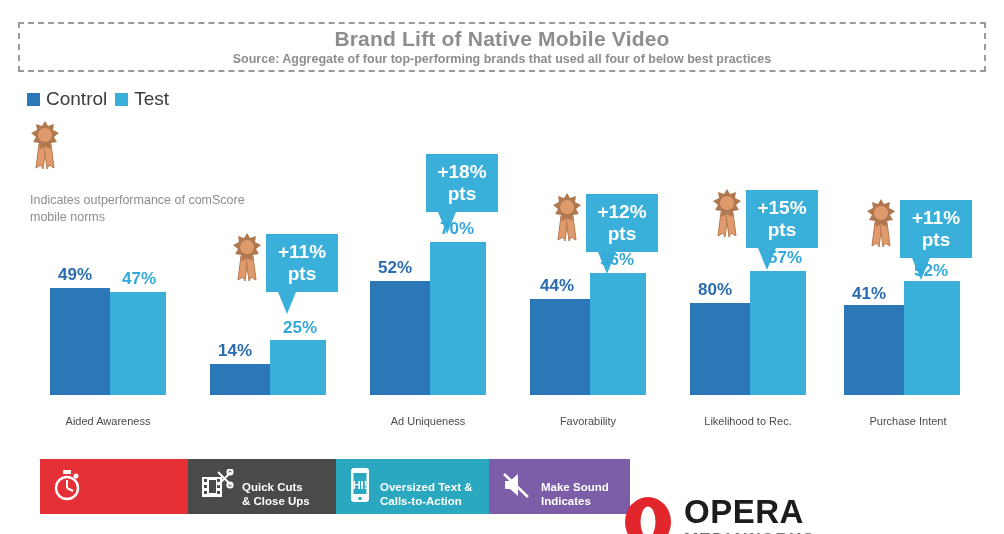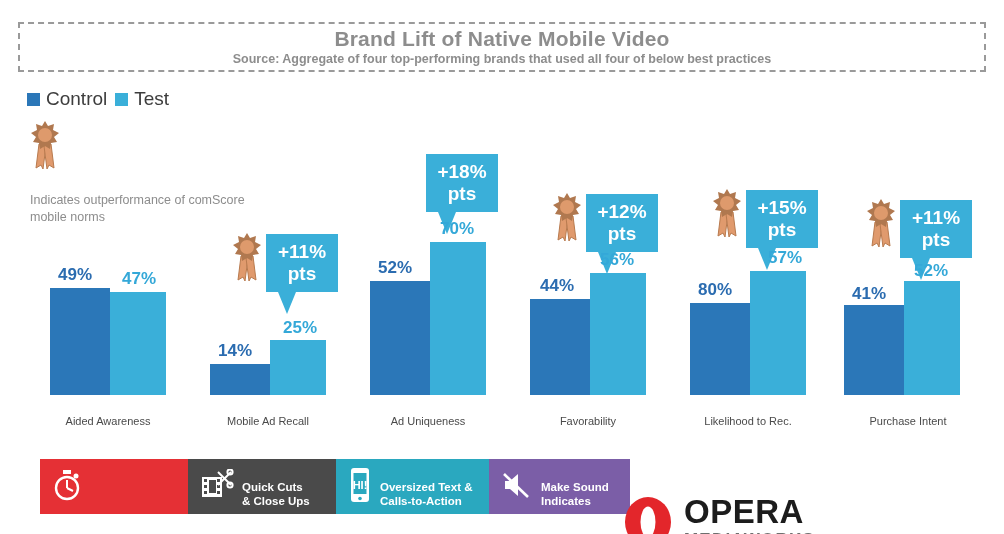--- a/index.html
+++ b/index.html
@@ -147,7 +147,6 @@
       <span class="bar control" style="width:60px;height:31px;"></span>
       <span class="bar test" style="width:56px;height:55px;"></span>
     </div>
-    <div class="cat-label">Mobile Ad Recall</div>
   </div>
 
   <div class="group" style="left:348px;width:160px;height:440px;">

